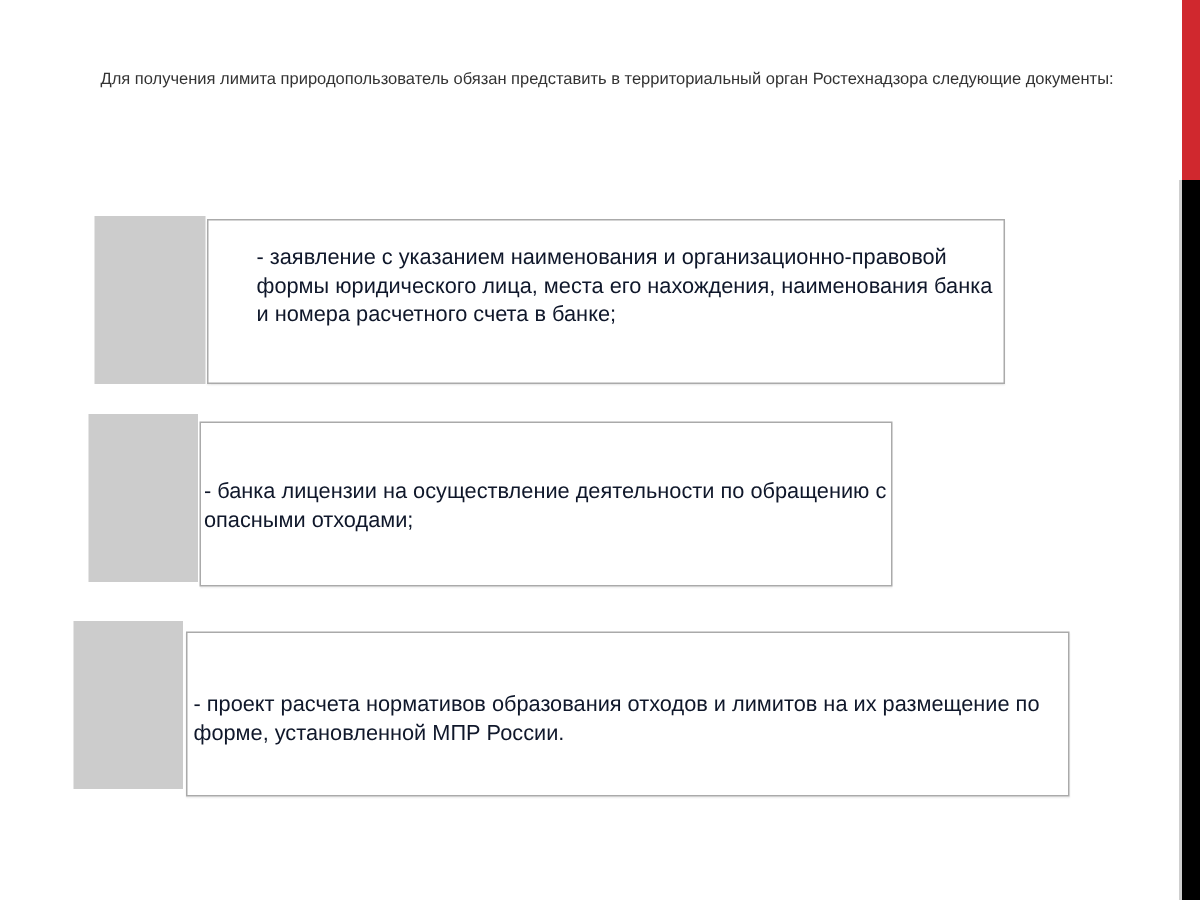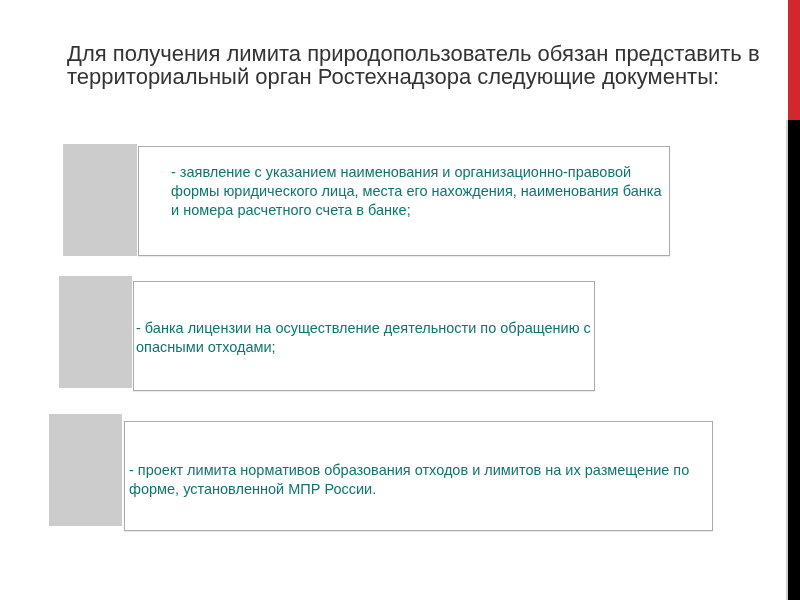--- a/index.html
+++ b/index.html
@@ -8,7 +8,7 @@
   .side-red { position:absolute; left:788px; top:0; width:12px; height:120px; background:#d0282e; }
   .side-black { position:absolute; left:788px; top:120px; width:12px; height:480px; background:#000; }
   .side-line { position:absolute; left:786px; top:120px; width:2px; height:480px; background:#cfcfcf; }
-  .title { position:absolute; left:67px; top:42px; width:700px; font-size:22px; line-height:23px; color:#333; }
+  .title { position:absolute; left:67px; top:42px; width:700px; font-size:11px; line-height:23px; color:#333; }
   .item { position:absolute; }
   .item .square { position:absolute; background:#cccccc; }
   .item .box { position:absolute; border:1px solid #aaaaaa; background:#fff; box-shadow: 0 1px 1px rgba(0,0,0,0.08); }

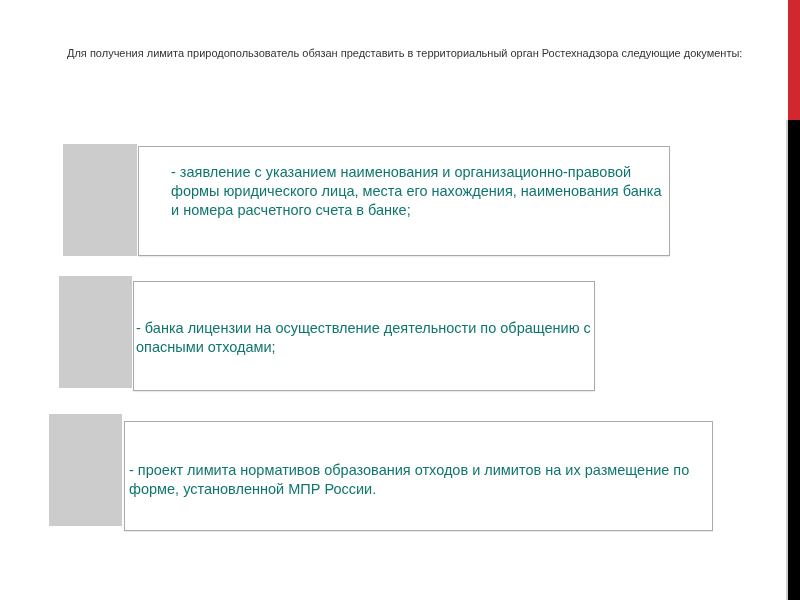--- a/index.html
+++ b/index.html
@@ -12,7 +12,7 @@
   .item { position:absolute; }
   .item .square { position:absolute; background:#cccccc; }
   .item .box { position:absolute; border:1px solid #aaaaaa; background:#fff; box-shadow: 0 1px 1px rgba(0,0,0,0.08); }
-  .item .text { position:absolute; font-size:14.5px; line-height:19px; color:#0f766e; }
+  .item .text { position:absolute; font-size:14.5px; line-height:19px; color:#0f172a; }
 </style>
 </head>
 <body>

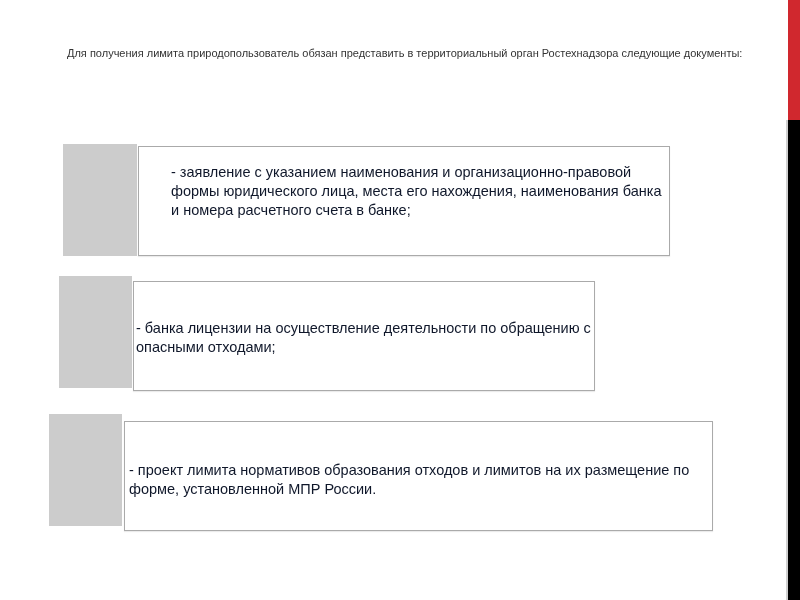--- a/index.html
+++ b/index.html
@@ -38,7 +38,7 @@
 <div class="item">
   <div class="box" style="left:124px;top:421px;width:587px;height:108px;"></div>
   <div class="square" style="left:49px;top:414px;width:73px;height:112px;"></div>
-  <div class="text" style="left:129px;top:461px;width:580px;">-  проект лимита нормативов образования отходов и лимитов на их размещение по форме, установленной МПР России.</div>
+  <div class="text" style="left:129px;top:461px;width:580px;">-  проект расчета нормативов образования отходов и лимитов на их размещение по форме, установленной МПР России.</div>
 </div>
 
 </body></html>

